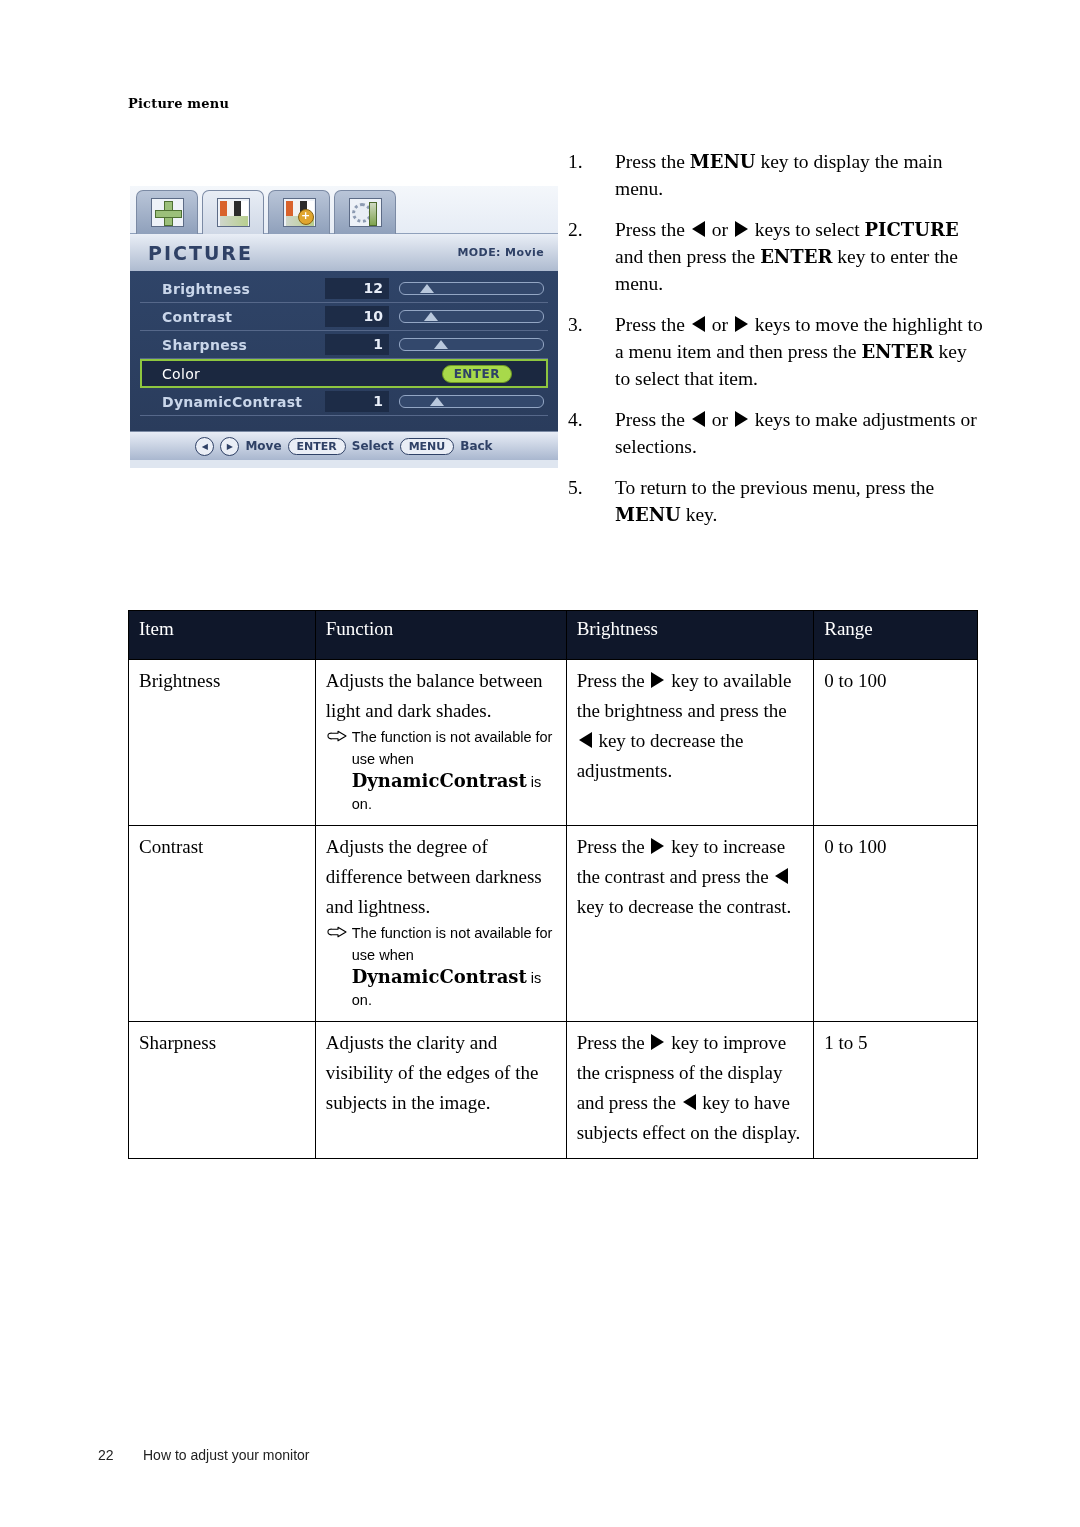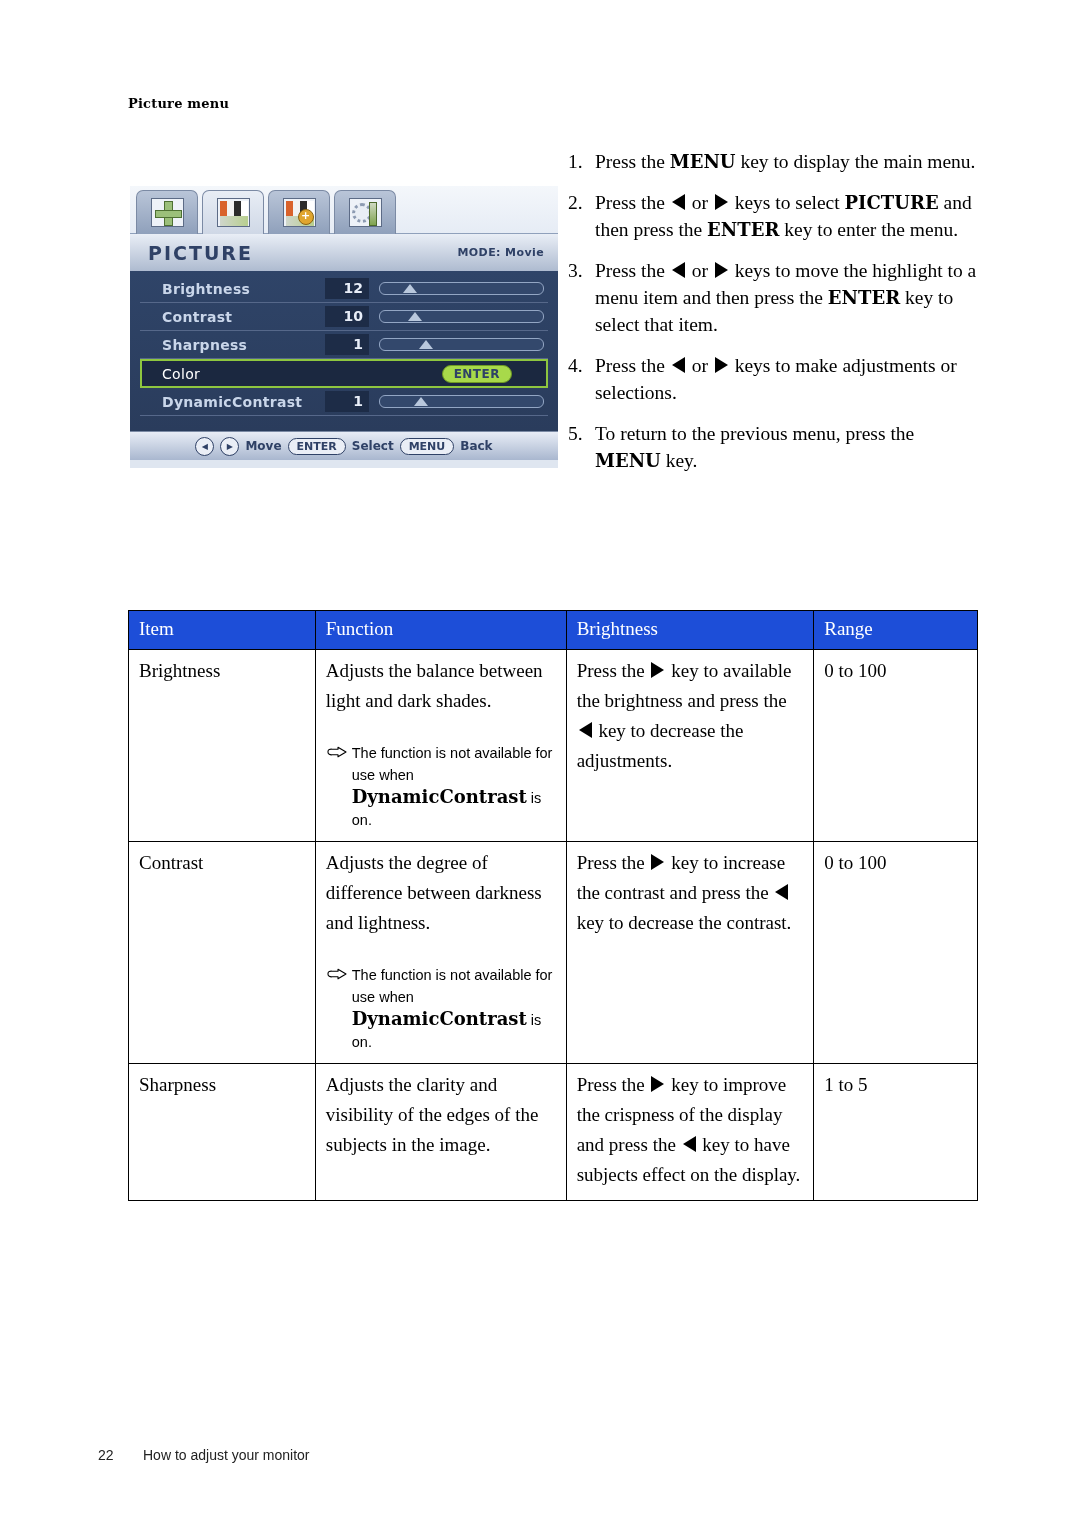--- a/index.html
+++ b/index.html
@@ -256,7 +256,7 @@
     width: 27px;
     flex: 0 0 27px;
   }
-  .step .txt { flex: 1; }
+  .step .txt { flex: 1; margin-left: 20px; }
   .b { font-family: "DejaVu Serif", serif; font-weight: bold; font-size: 18px; }
   .tri-l, .tri-r {
     display: inline-block;

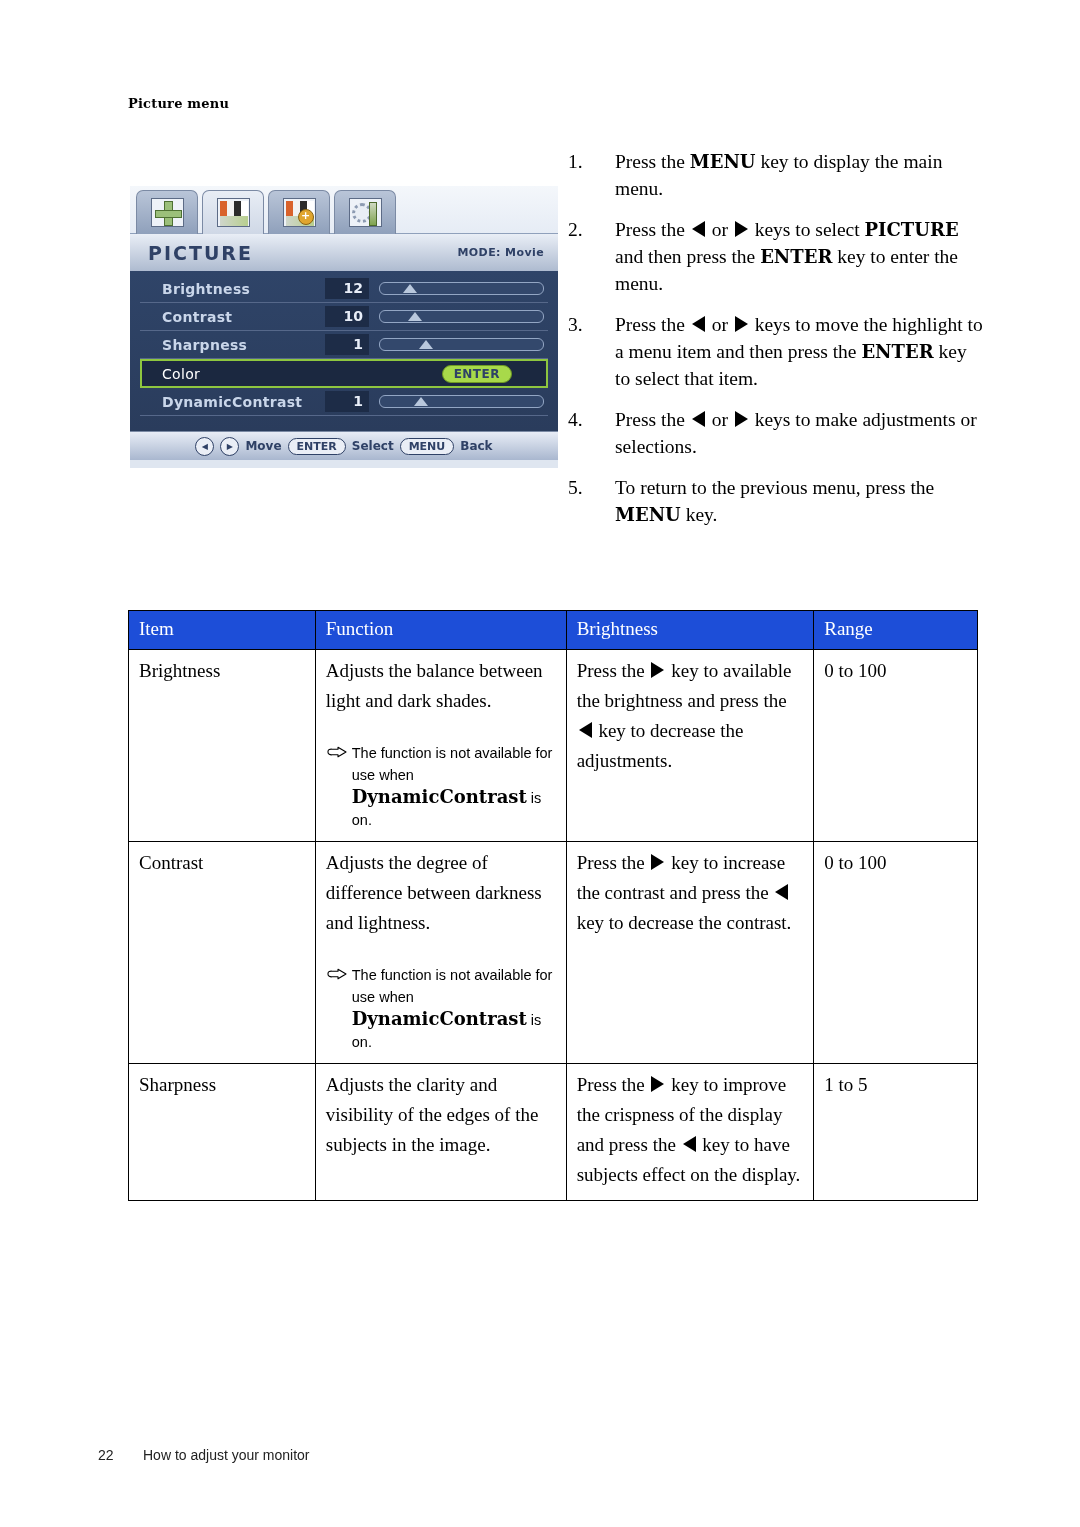--- a/index.html
+++ b/index.html
@@ -160,7 +160,7 @@
     letter-spacing: 0.3px;
   }
   .osd-row .value {
-    width: 44px;
+    width: 64px;
     text-align: right;
     color: #e8eef8;
     font-size: 14px;

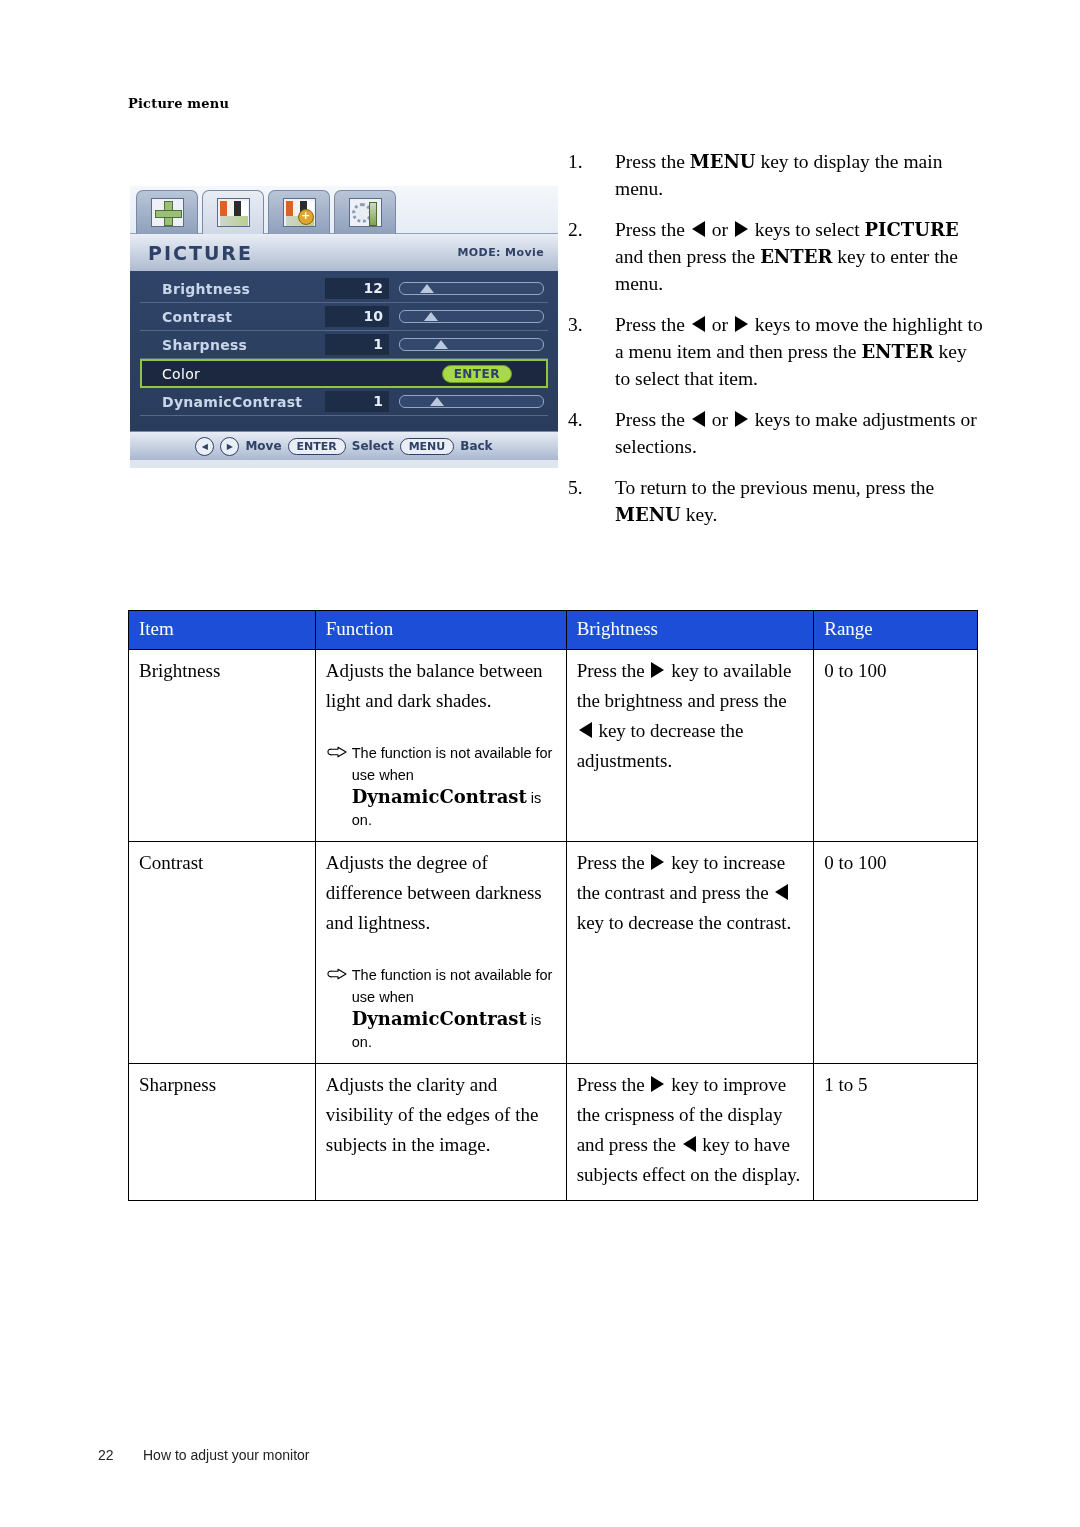--- a/index.html
+++ b/index.html
@@ -286,11 +286,11 @@
     line-height: 30px;
   }
   table.spec th {
-    background: #1d4ed8;
+    background: #0f172a;
     color: #ffffff;
     font-weight: normal;
     text-align: left;
-    padding: 3px 10px 5px 10px;
+    padding: 3px 10px 15px 10px;
     font-size: 19px;
     border: 1px solid #000;
   }

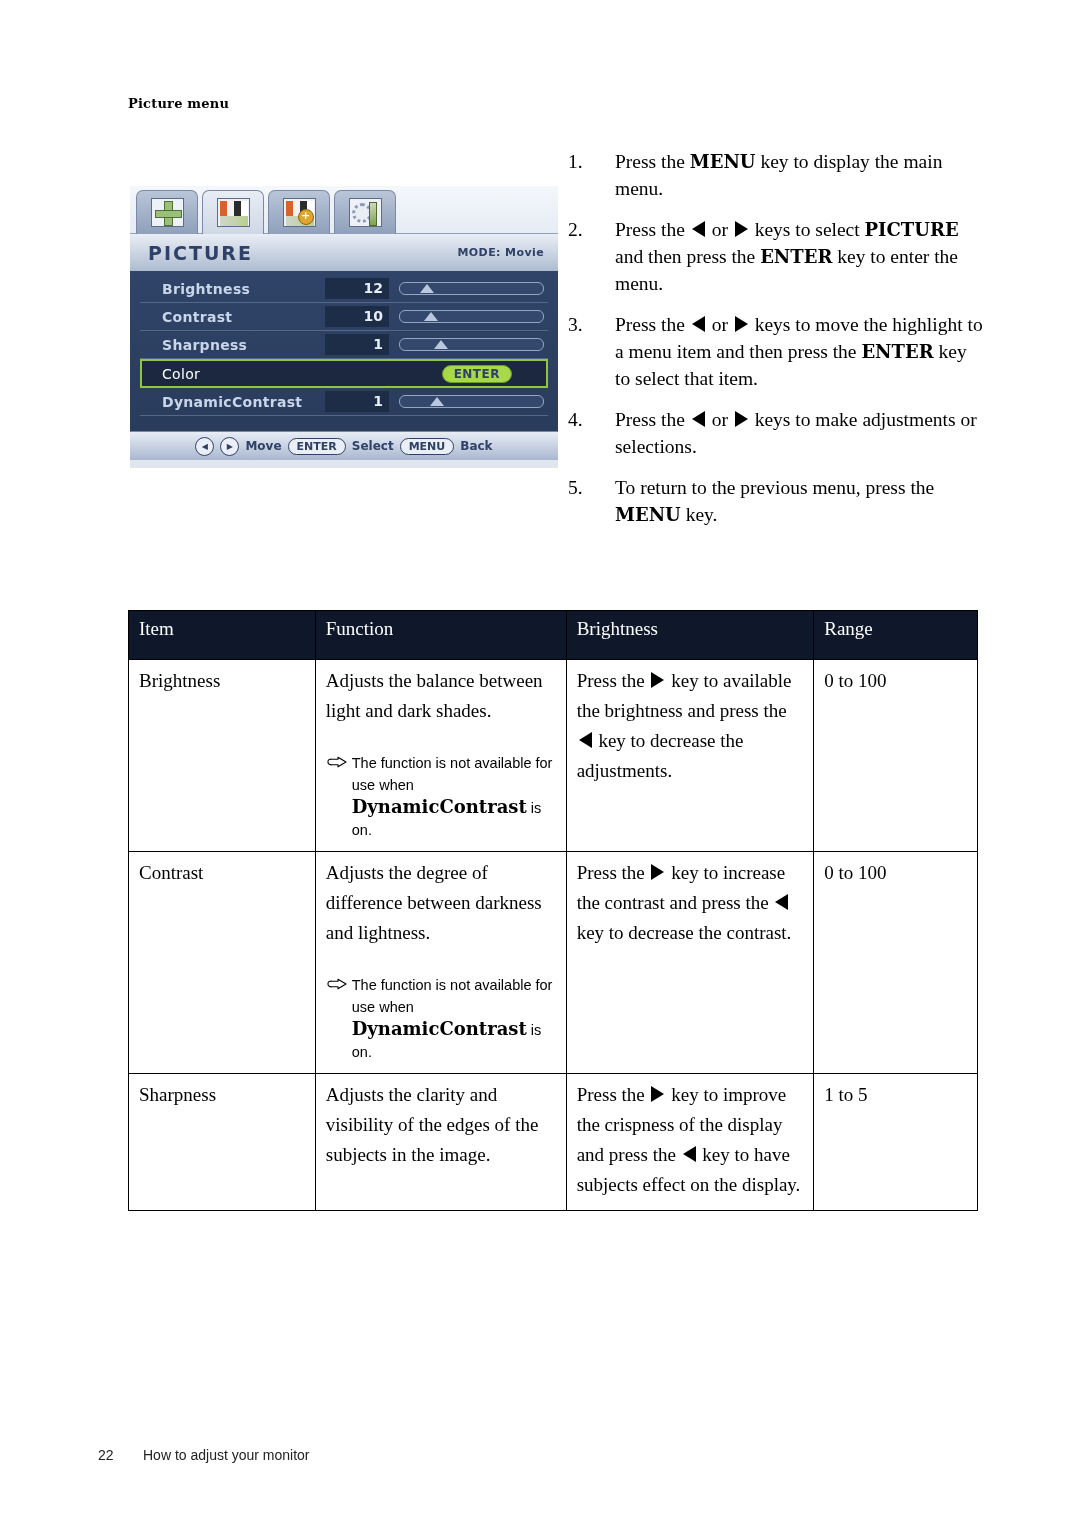--- a/index.html
+++ b/index.html
@@ -308,7 +308,6 @@
     font-family: "Liberation Sans", sans-serif;
     font-size: 14.5px;
     line-height: 22px;
-    margin-top: 26px;
     display: flex;
   }
   .note .hand {

